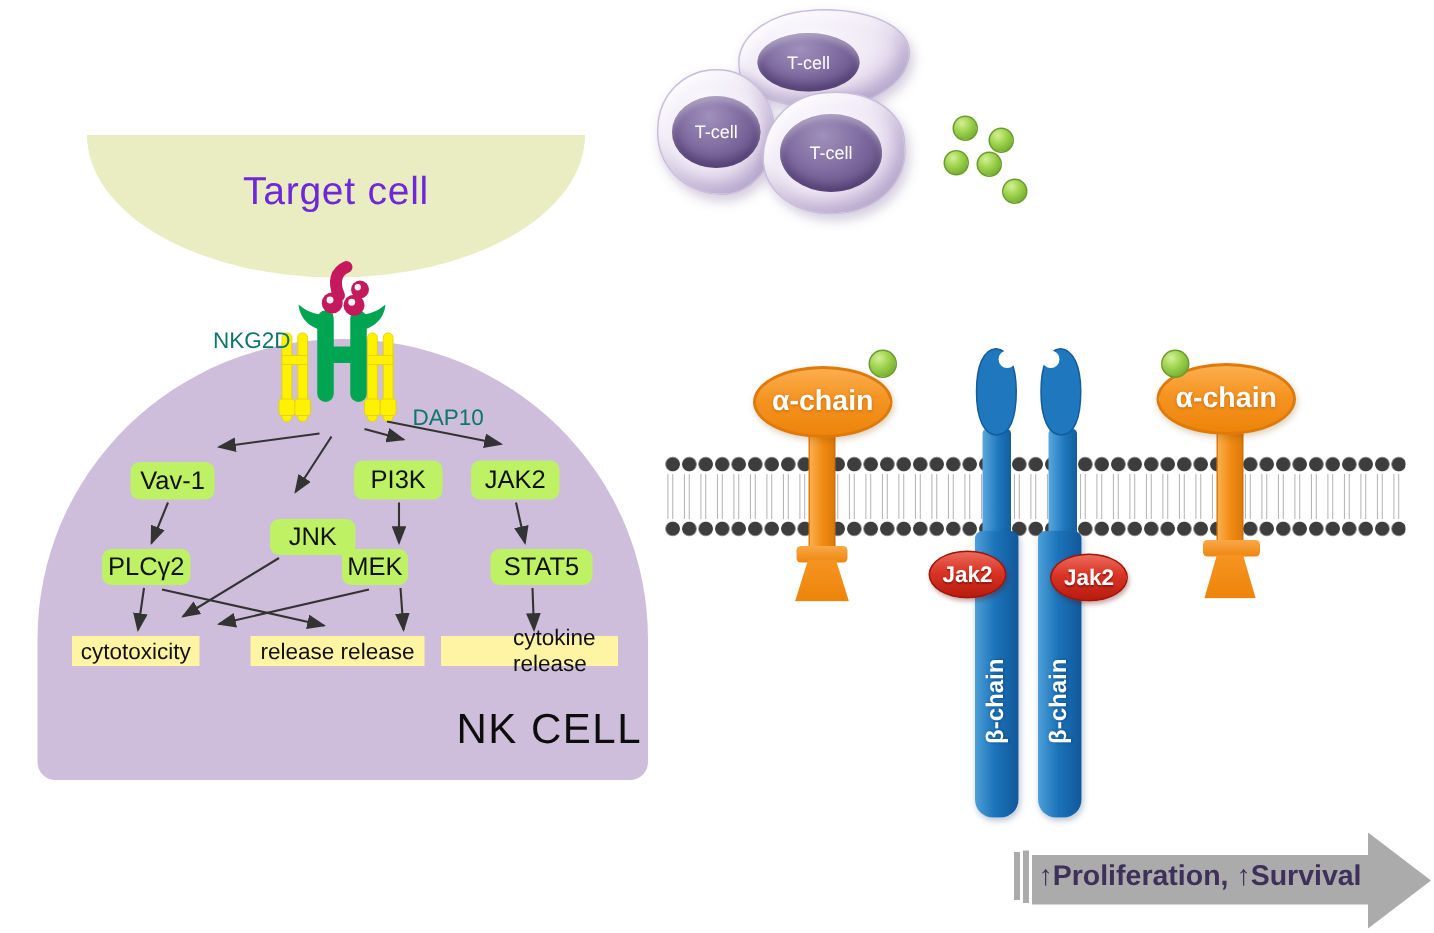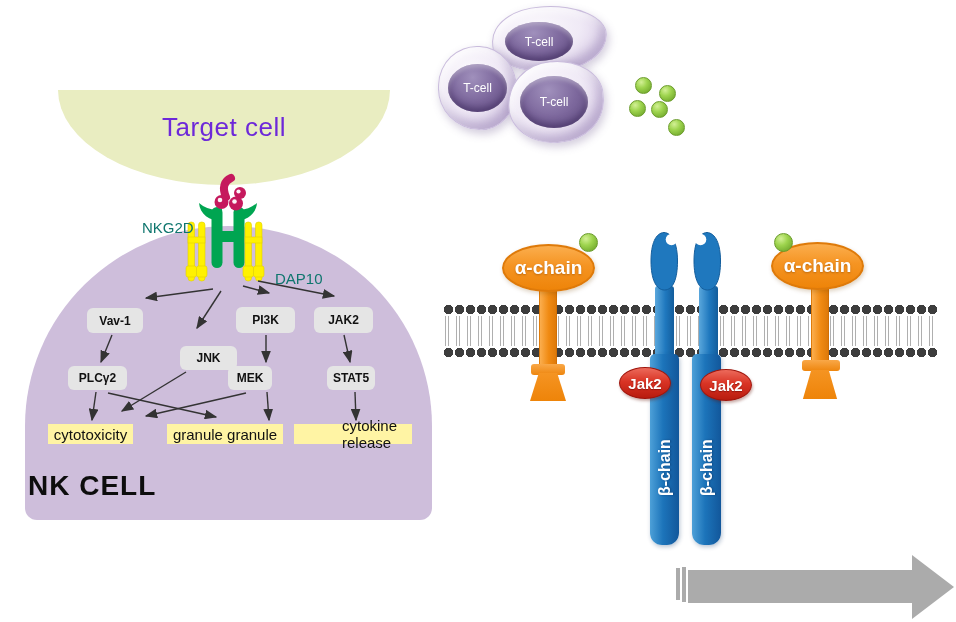--- a/index.html
+++ b/index.html
@@ -19,8 +19,8 @@
   .rec-label{font-size:15px;color:#0f766e;z-index:3;margin-top:22px;}
   .lbl-nkg2d{left:142px;top:197px;}
   .lbl-dap10{left:275px;top:248px;text-align:center;}
-  .node-box{background:#e5e5e5;border-radius:6px;color:#111;font-size:12px;z-index:3;
-    display:flex;align-items:center;justify-content:center;font-weight:bold;}
+  .node-box{background:#bef264;border-radius:6px;color:#111;font-size:17px;z-index:3;
+    display:flex;align-items:center;justify-content:center;}
   .out-box{background:#FFF4A4;color:#111;font-size:15px;z-index:3;
     display:flex;align-items:center;justify-content:center;}
 

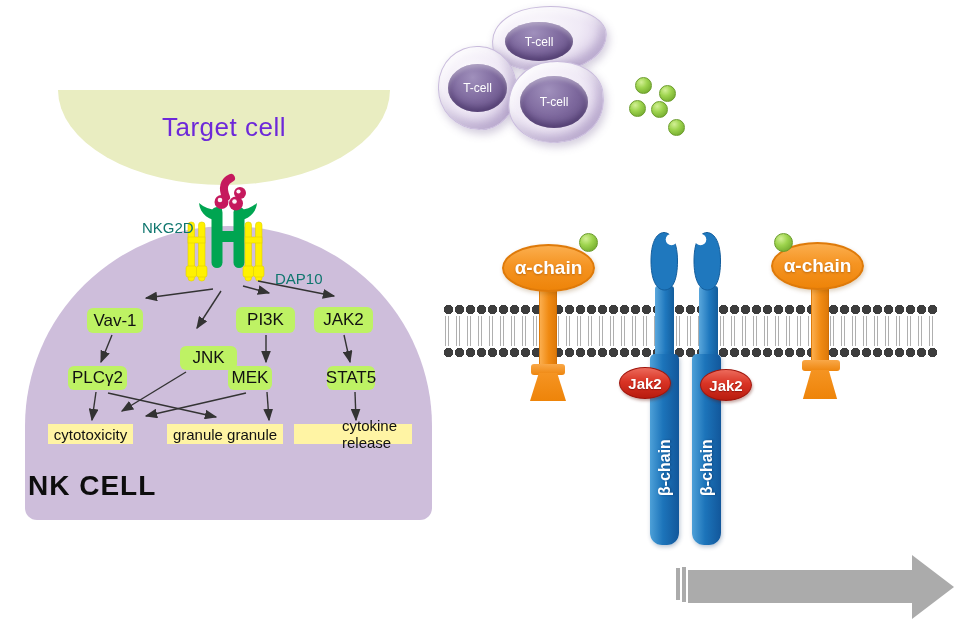--- a/index.html
+++ b/index.html
@@ -106,7 +106,7 @@
   <div class="abs node-box" style="left:314px;top:307px;width:59px;height:26px;">JAK2</div>
   <div class="abs node-box" style="left:68px;top:366px;width:59px;height:24px;">PLCγ2</div>
   <div class="abs node-box" style="left:228px;top:366px;width:44px;height:24px;">MEK</div>
-  <div class="abs node-box" style="left:327px;top:366px;width:48px;height:24px;">STAT5</div>
+  <div class="abs node-box" style="left:327px;top:366px;width:68px;height:24px;">STAT5</div>
 
   <div class="abs out-box" style="left:48px;top:424px;width:85px;height:20px;">cytotoxicity</div>
   <div class="abs out-box" style="left:167px;top:424px;width:116px;height:20px;">granule granule</div>

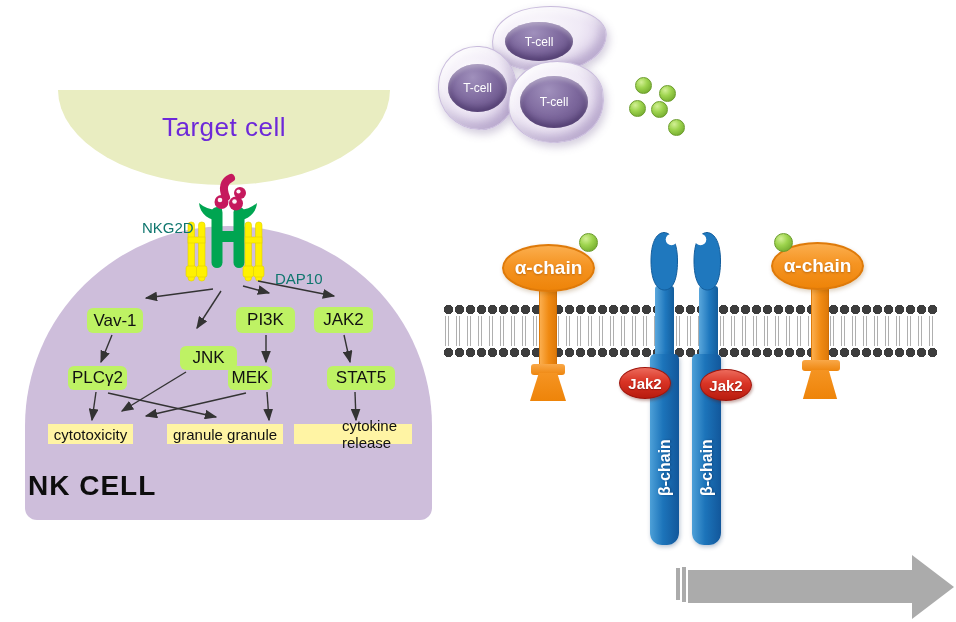--- a/index.html
+++ b/index.html
@@ -109,7 +109,7 @@
   <div class="abs node-box" style="left:327px;top:366px;width:68px;height:24px;">STAT5</div>
 
   <div class="abs out-box" style="left:48px;top:424px;width:85px;height:20px;">cytotoxicity</div>
-  <div class="abs out-box" style="left:167px;top:424px;width:116px;height:20px;">granule granule</div>
+  <div class="abs out-box" style="left:167px;top:424px;width:116px;height:20px;">release release</div>
   <div class="abs out-box" style="left:294px;top:424px;width:118px;height:20px;padding-left:48px;">cytokine release</div>
 
   <div class="abs membrane"></div>

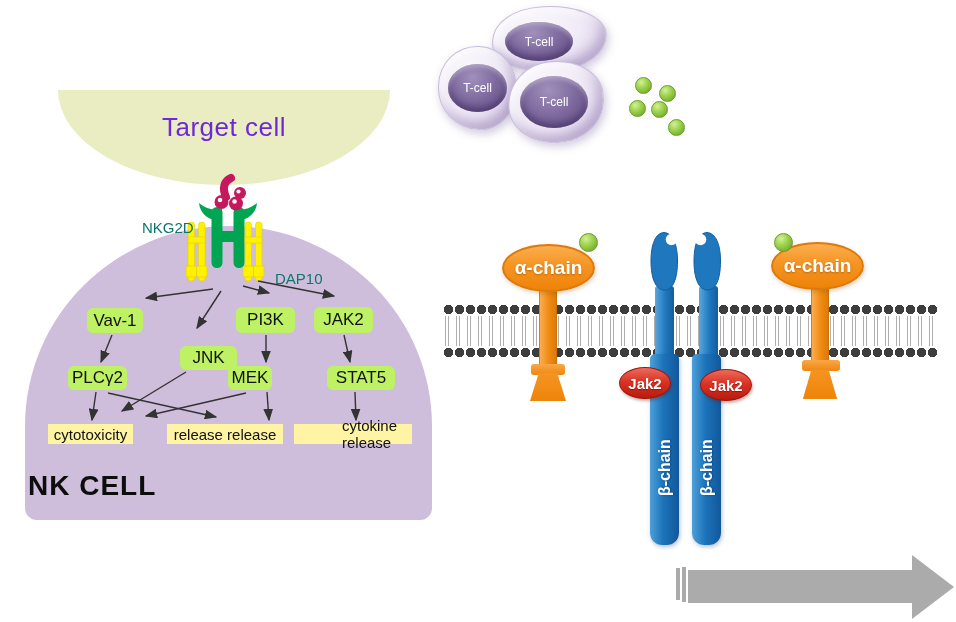--- a/index.html
+++ b/index.html
@@ -14,8 +14,8 @@
   .target-cell span{font-size:26px;color:#6d28d9;letter-spacing:.5px;}
   .nk-dome{left:25px;top:226px;width:407px;height:294px;background:#CEBEDB;
     border-radius:50% 50% 12px 12px / 68% 68% 12px 12px;z-index:1;}
-  .nk-title{left:28px;top:470px;width:400px;text-align:left;font-size:28px;color:#0d0d0d;
-    letter-spacing:1px;z-index:3;font-weight:bold;}
+  .nk-title{left:28px;top:470px;width:400px;text-align:right;font-size:28px;color:#0d0d0d;
+    letter-spacing:1px;z-index:3;}
   .rec-label{font-size:15px;color:#0f766e;z-index:3;margin-top:22px;}
   .lbl-nkg2d{left:142px;top:197px;}
   .lbl-dap10{left:275px;top:248px;text-align:center;}

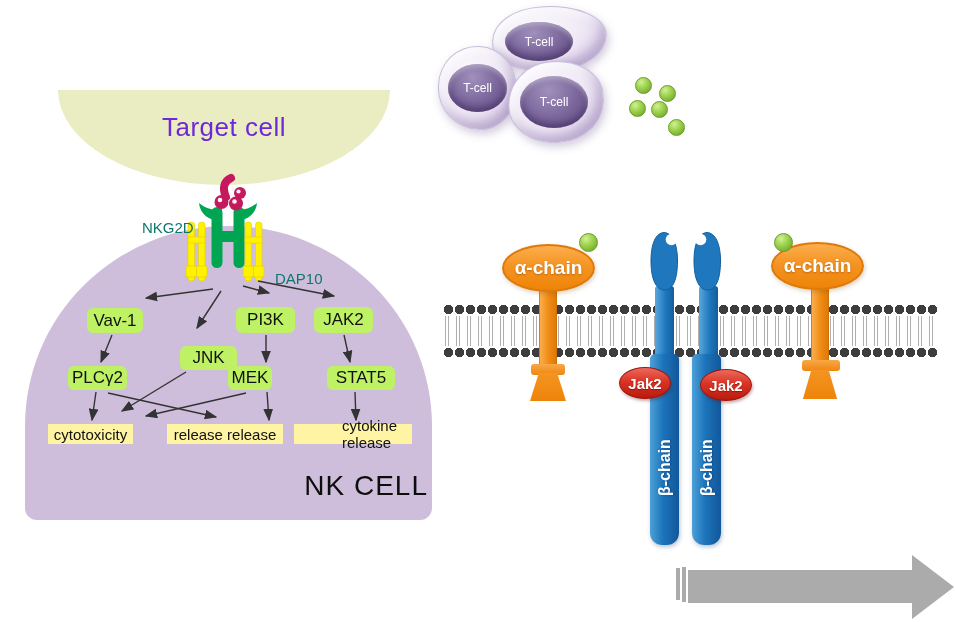--- a/index.html
+++ b/index.html
@@ -166,6 +166,7 @@
   <div class="abs oa-tick" style="left:682px;top:567px;height:35px;"></div>
   <div class="abs oa-body"></div>
   <div class="abs oa-head"></div>
+  <div class="abs oa-text">↑Proliferation, ↑Survival</div>
 
   <svg class="overlay" width="956" height="622" viewBox="0 0 956 622">
     <defs>

